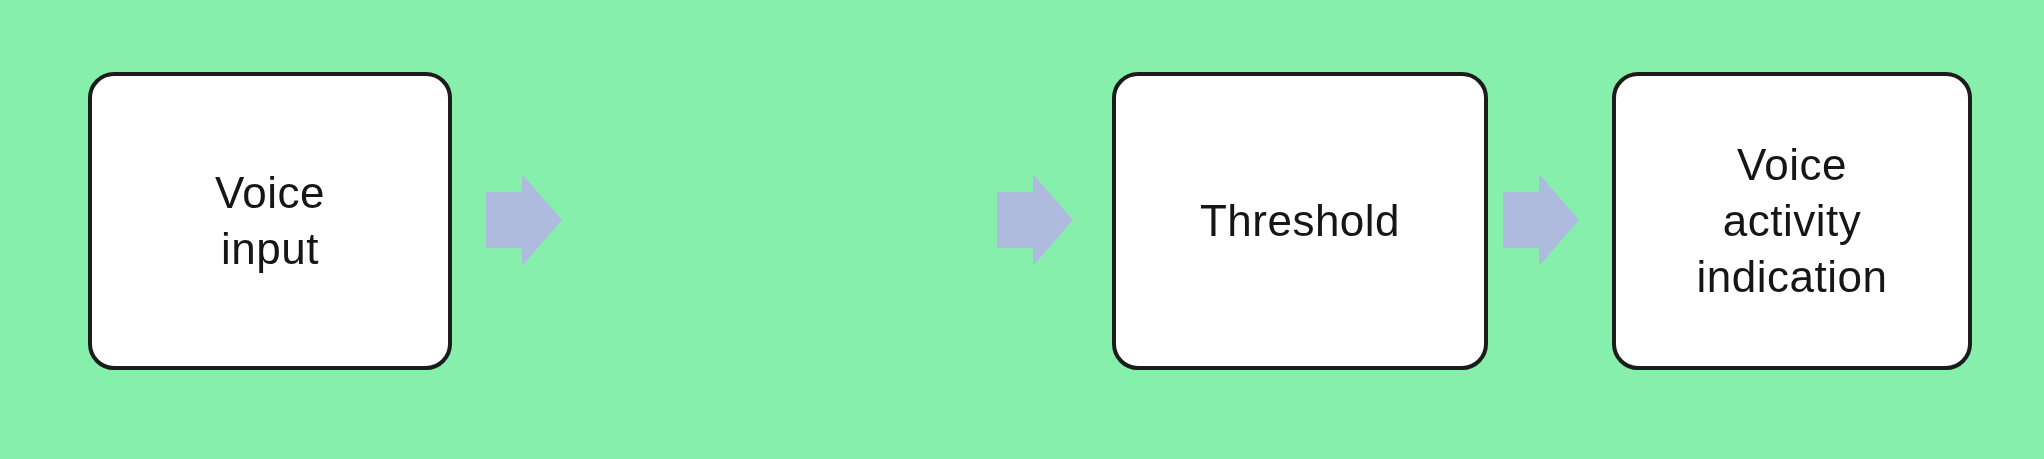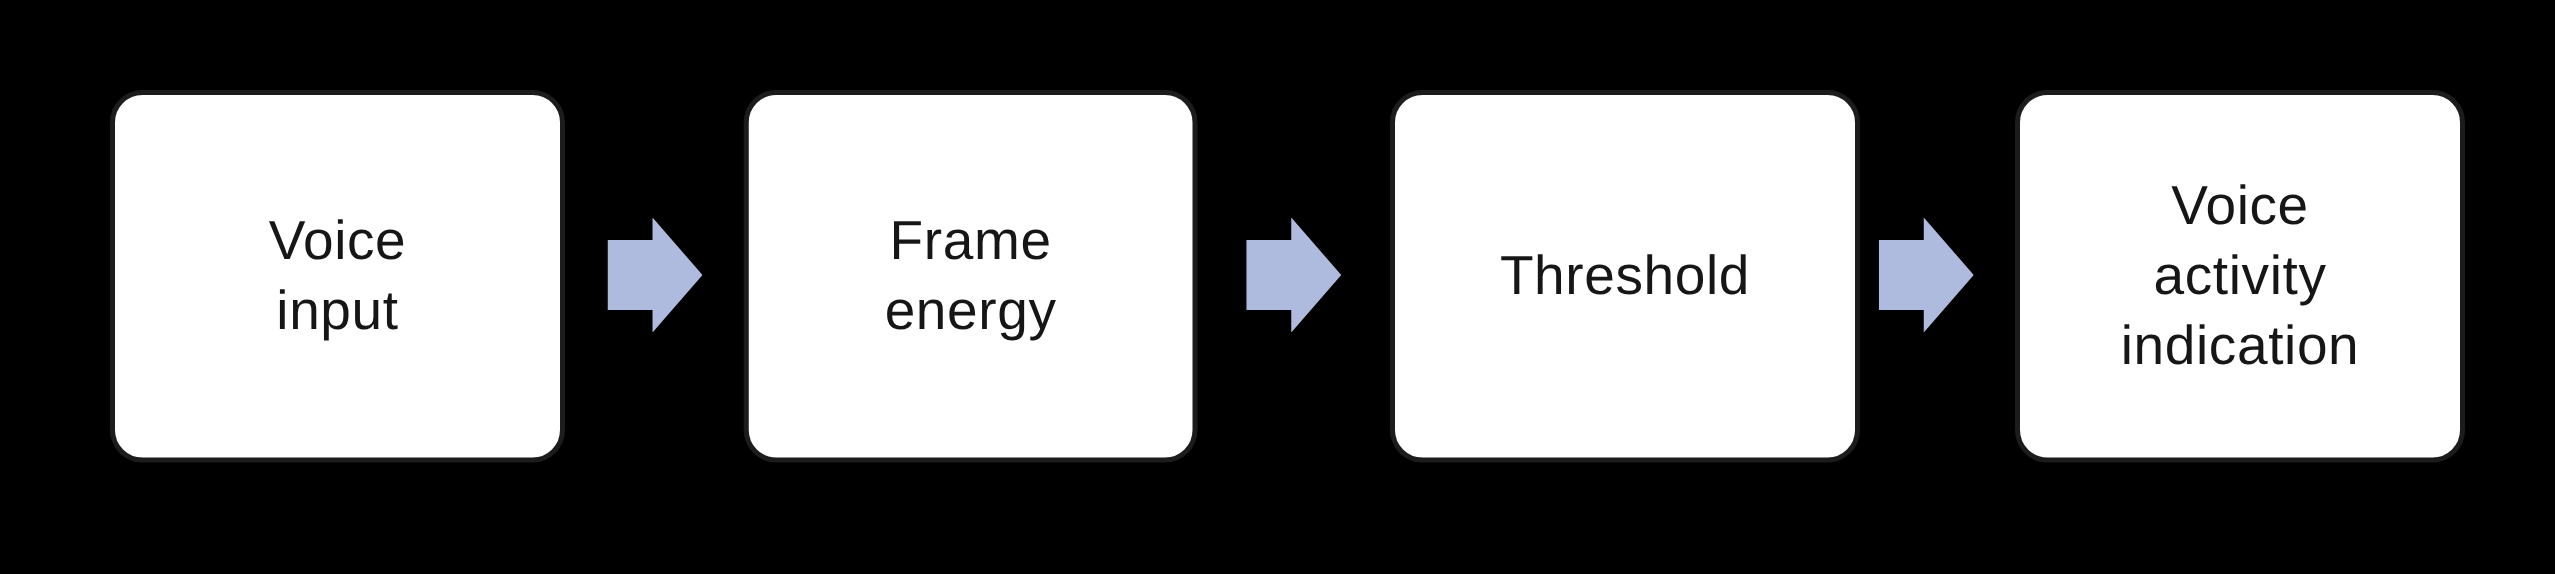--- a/index.html
+++ b/index.html
@@ -11,7 +11,7 @@
     position: relative;
     width: 2044px;
     height: 459px;
-    background: #000000;
+    background: #86efac;
     font-family: "Liberation Sans", sans-serif;
     overflow: hidden;
     text-decoration: underline;

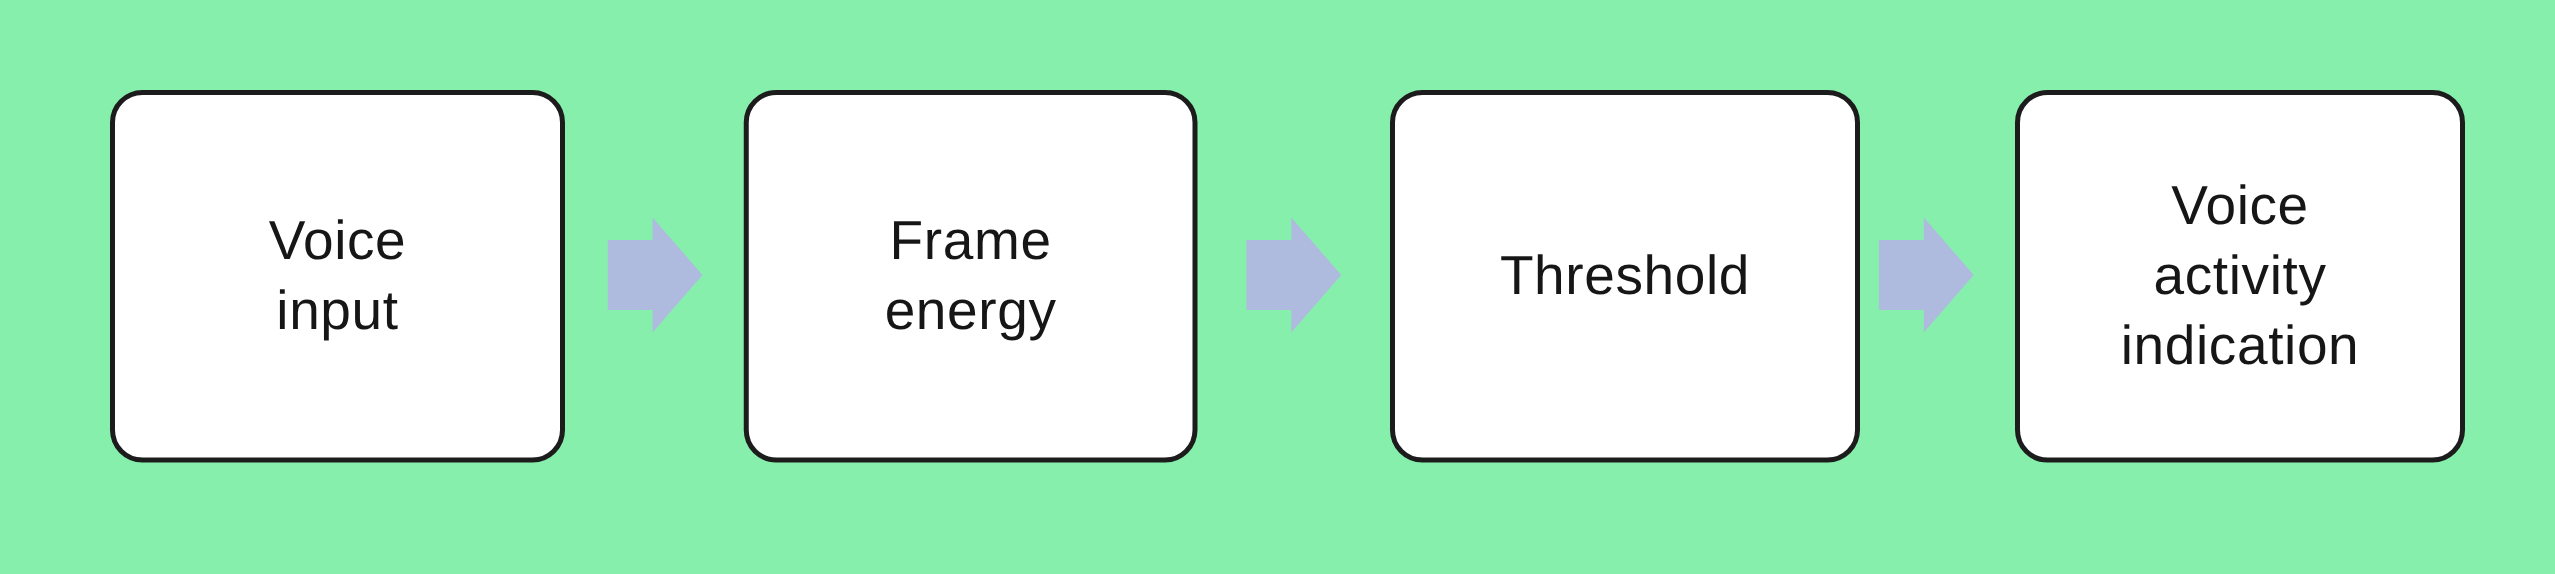--- a/index.html
+++ b/index.html
@@ -65,10 +65,6 @@
     <polygon points="0,18 36,18 36,0 76,46 36,92 36,74 0,74" fill="#AFBADF"></polygon>
   </svg>
 
-  <div class="node node2">
-    <span class="node-label">Frame
-energy</span>
-  </div>
 
   <svg class="arrow arrow2" viewBox="0 0 76 92">
     <polygon points="0,18 36,18 36,0 76,46 36,92 36,74 0,74" fill="#AFBADF"></polygon>

